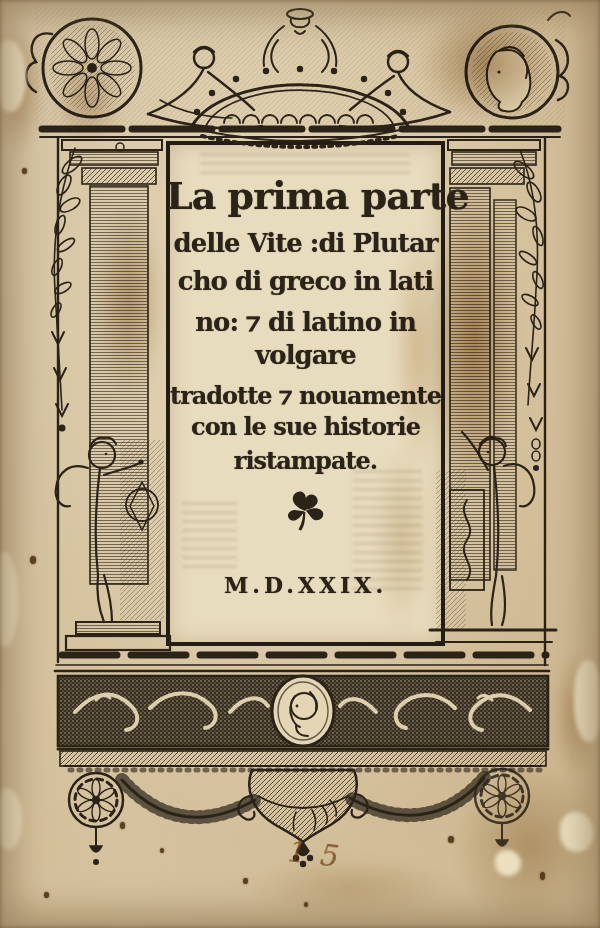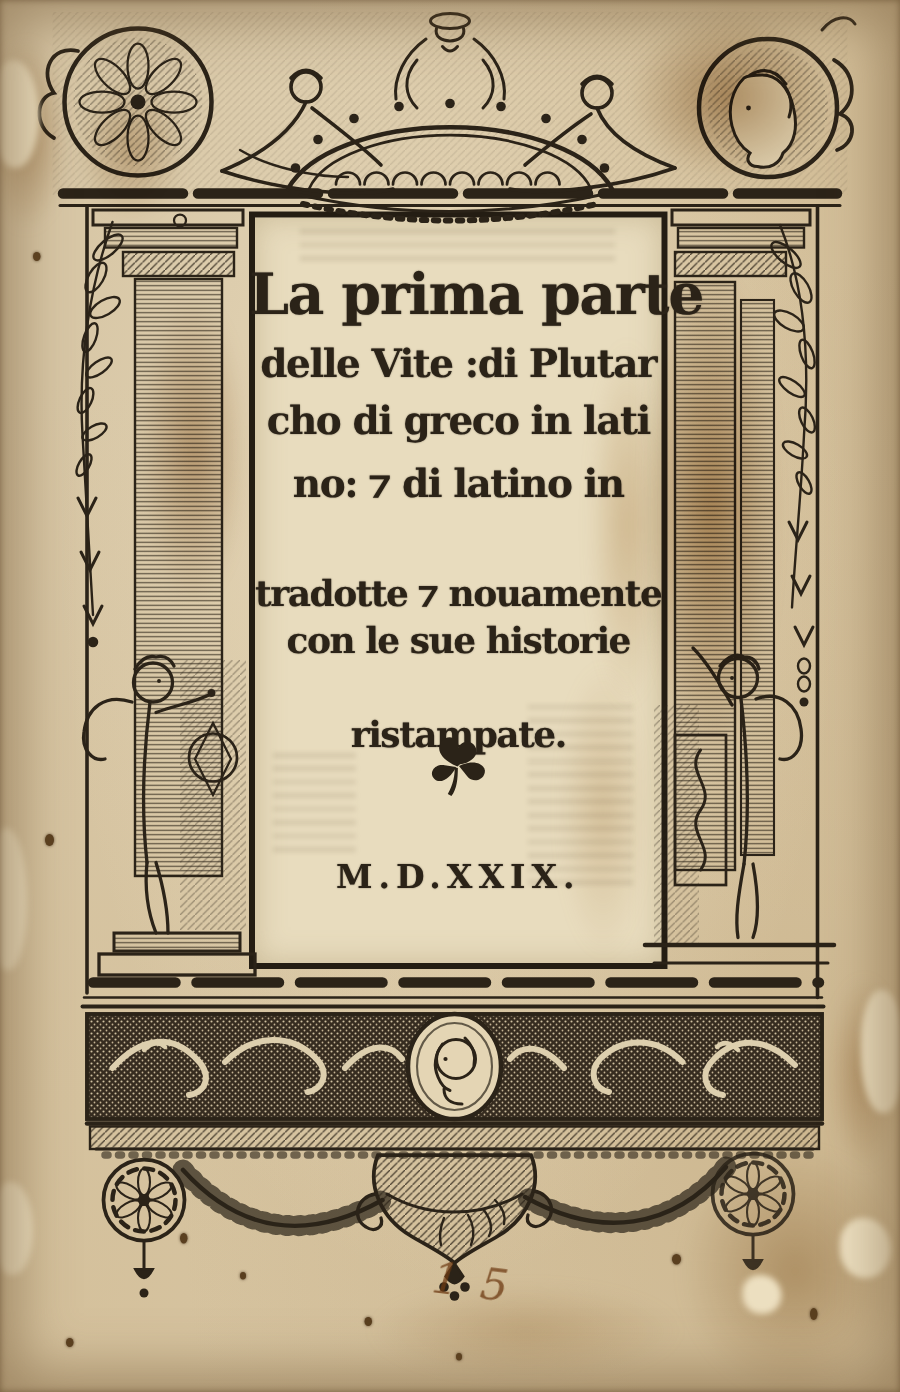--- a/index.html
+++ b/index.html
@@ -343,6 +343,7 @@
   <div class="line l2">delle Vite :di Plutar</div>
   <div class="line l3">cho di greco in lati</div>
   <div class="line l4">no: ⁊ di latino in</div>
+  <div class="line l5">volgare</div>
   <div class="line l6">tradotte ⁊ nouamente</div>
   <div class="line l7">con le sue historie</div>
   <div class="line l8">ristampate.</div>

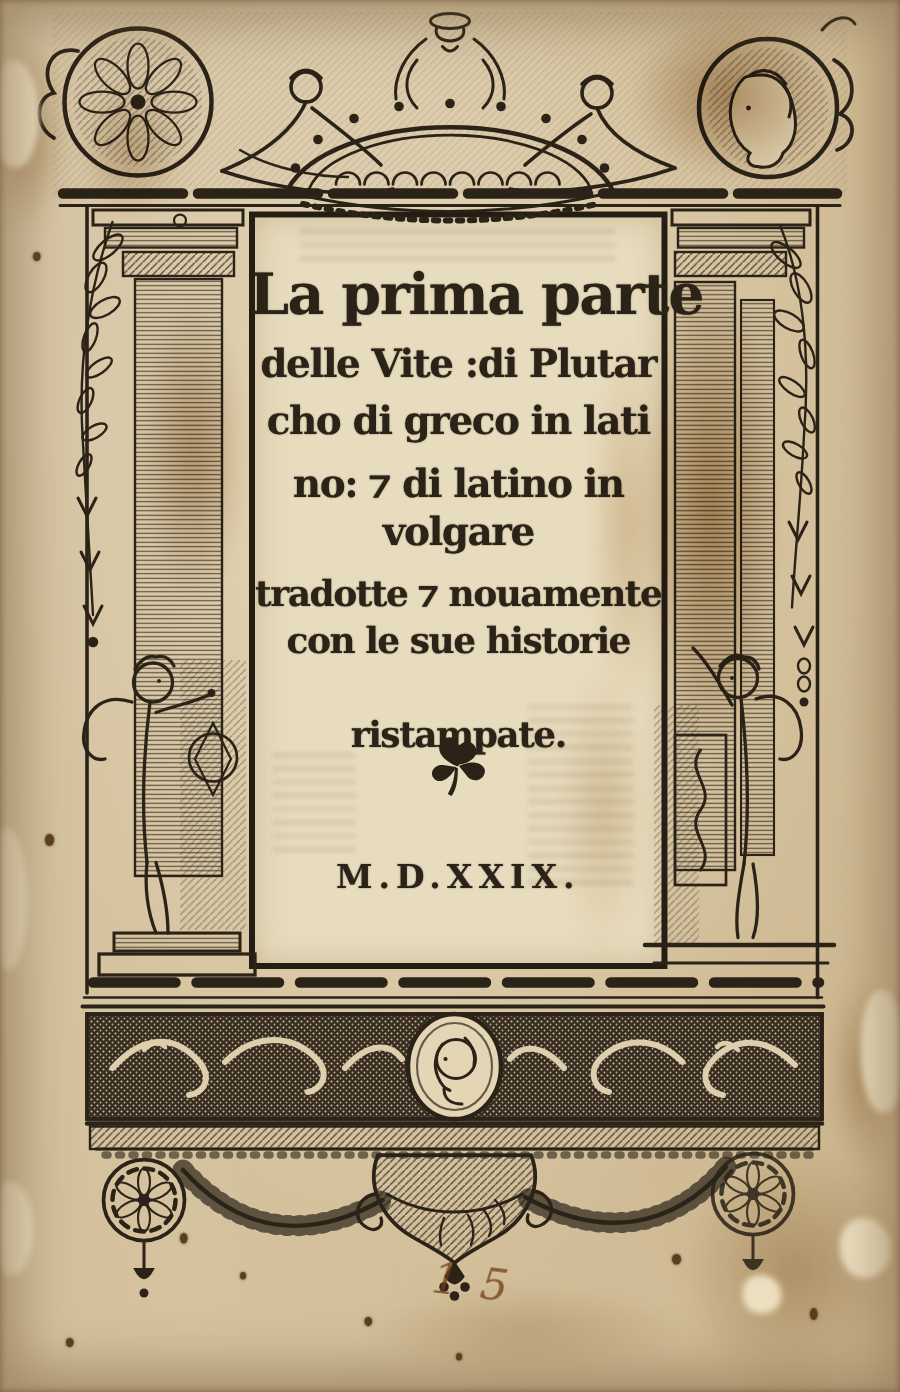--- a/index.html
+++ b/index.html
@@ -32,7 +32,7 @@
   .l5{top:340px;font-size:26px;}
   .l6{top:378px;font-size:24px;}
   .l7{top:412px;font-size:24px;}
-  .l8{top:446px;font-size:24px;margin-top:29px;}
+  .l8{top:446px;font-size:24px;}
   .date{top:572px;font-size:22px;letter-spacing:4px;font-weight:700;}
   .fleuron{position:absolute;left:279px;top:485px;width:52px;height:52px;}
   .marginalia{

